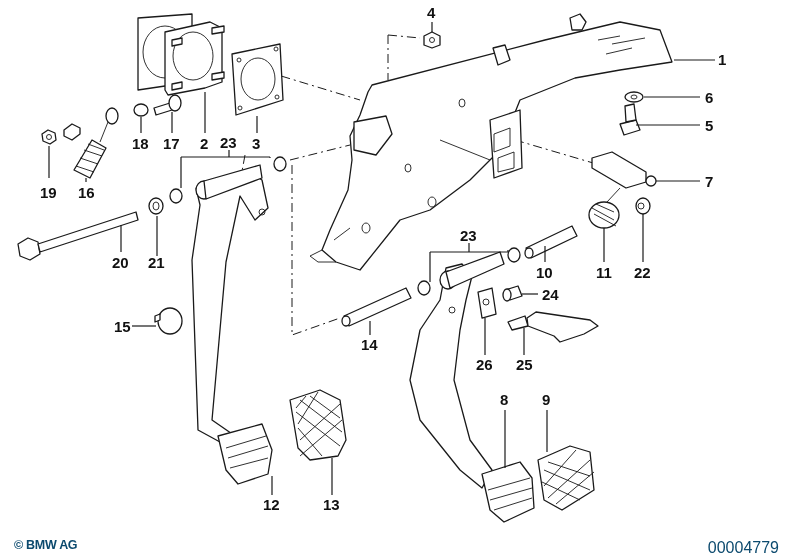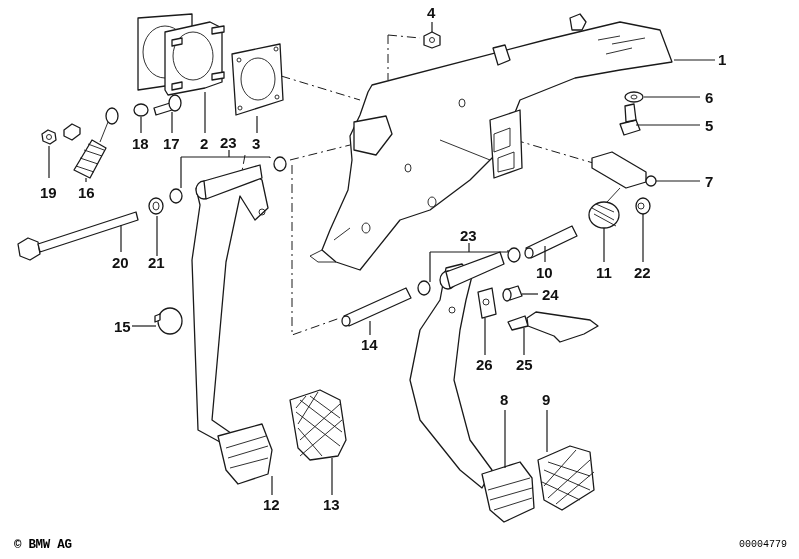--- a/index.html
+++ b/index.html
@@ -10,7 +10,7 @@
   .leader { fill: none; stroke: #1a1a1a; stroke-width: 1.2; }
   .dash { fill: none; stroke: #1a1a1a; stroke-width: 1; stroke-dasharray: 9 4 2 4; }
   .lbl { font-family: "Liberation Sans", sans-serif; font-weight: bold; font-size: 15px; fill: #111; }
-  .foot { position: absolute; font-family: Liberation Mono, monospace; color: #000000; font-size: 12px; }
+  .foot { position: absolute; font-family: Liberation Sans, sans-serif; color: #0c4a6e; font-size: 12px; }
   #copyright { left: 14px; top: 538px; font-weight: bold; font-size: 12.5px; letter-spacing: -0.3px; }
   #docnum { right: 12px; top: 539px; font-size: 10px; }
 </style>

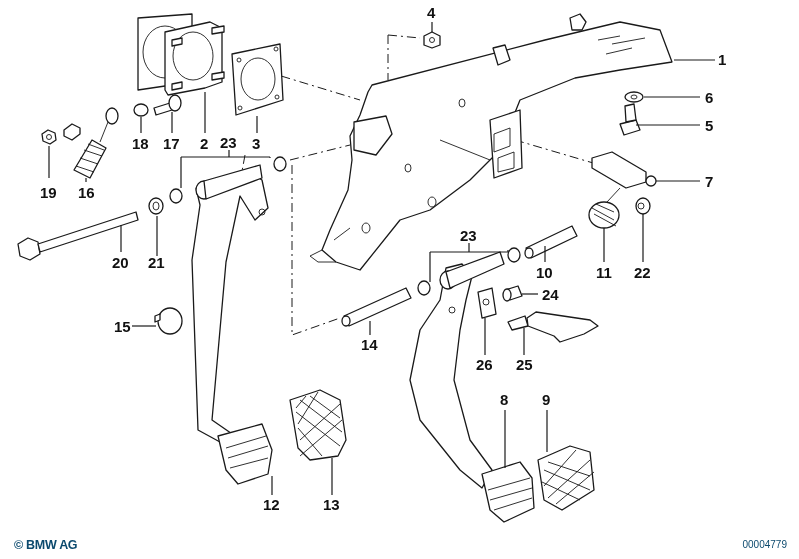--- a/index.html
+++ b/index.html
@@ -12,7 +12,7 @@
   .lbl { font-family: "Liberation Sans", sans-serif; font-weight: bold; font-size: 15px; fill: #111; }
   .foot { position: absolute; font-family: Liberation Sans, sans-serif; color: #0c4a6e; font-size: 12px; }
   #copyright { left: 14px; top: 538px; font-weight: bold; font-size: 12.5px; letter-spacing: -0.3px; }
-  #docnum { right: 12px; top: 539px; font-size: 10px; }
+  #docnum { right: 20px; top: 539px; font-size: 16px; }
 </style>
 </head>
 <body>

